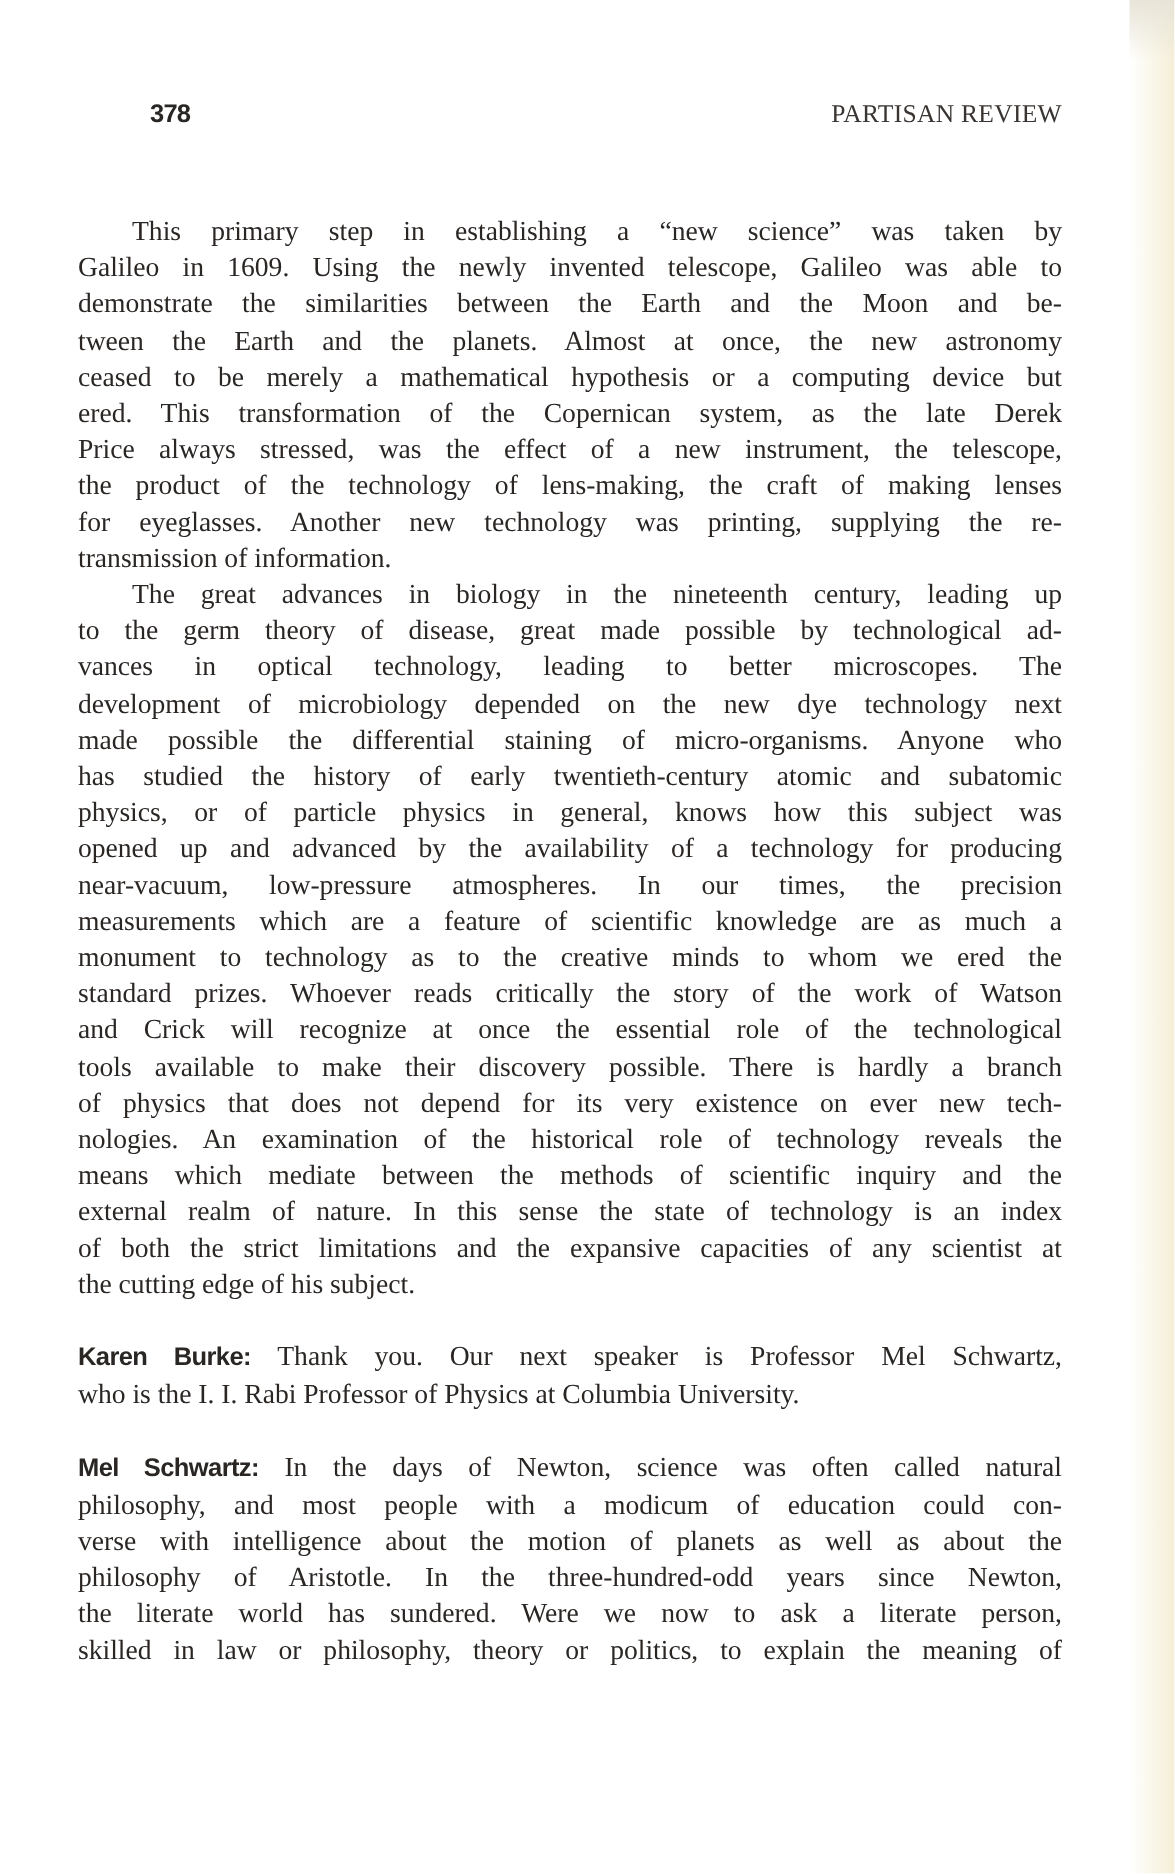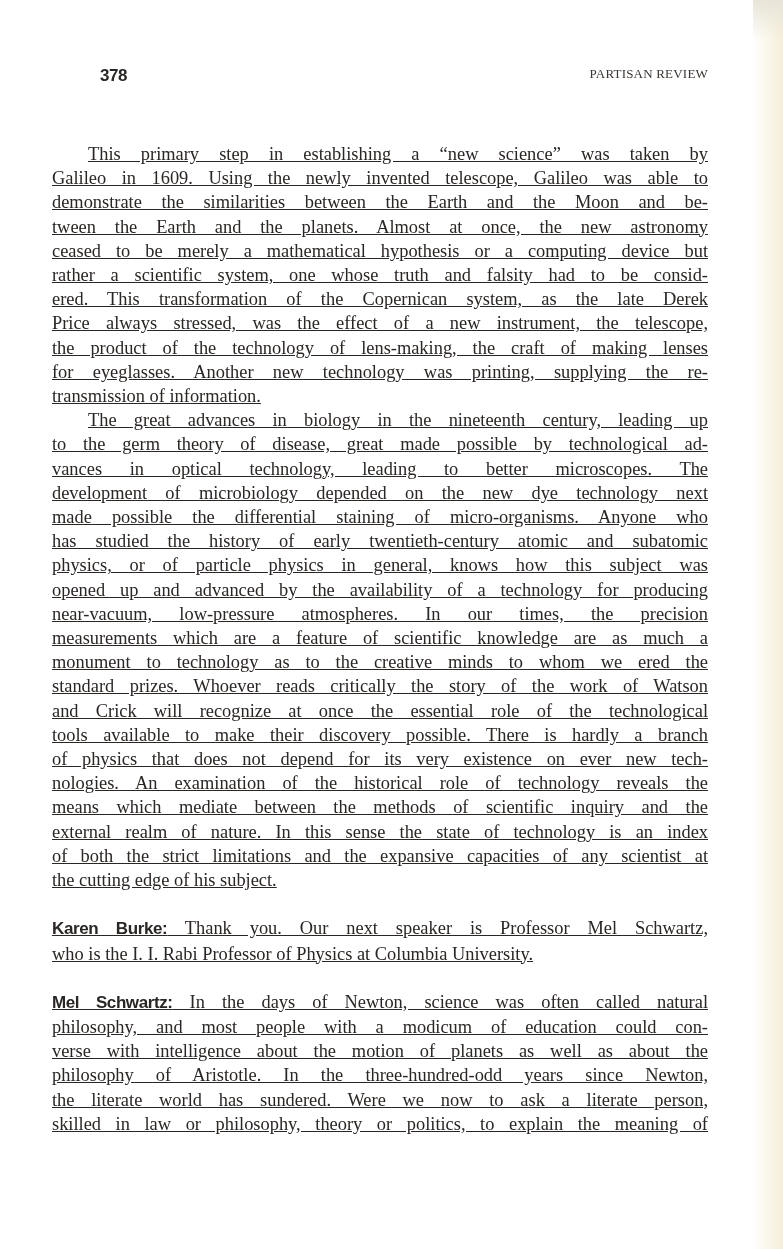--- a/index.html
+++ b/index.html
@@ -44,7 +44,7 @@
     .journal-title {
       position: absolute;
       right: 0; top: 0;
-      font-size: 13px;
+      font-size: 17px;
       letter-spacing: 0.2px;
       color: #3a3532;
     }

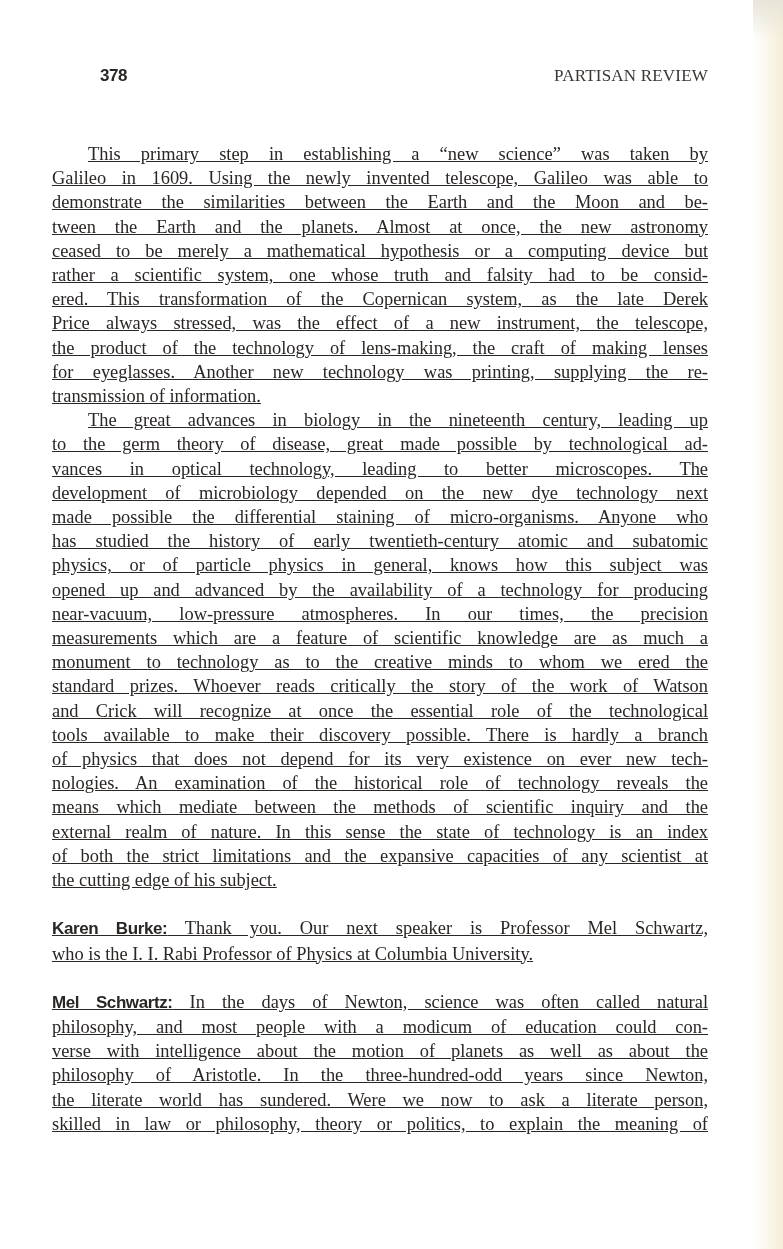--- a/index.html
+++ b/index.html
@@ -66,7 +66,6 @@
       text-align: justify;
       text-align-last: justify;
       white-space: nowrap;
-      text-decoration: underline;
     }
     .para .line.last {
       text-align-last: left;

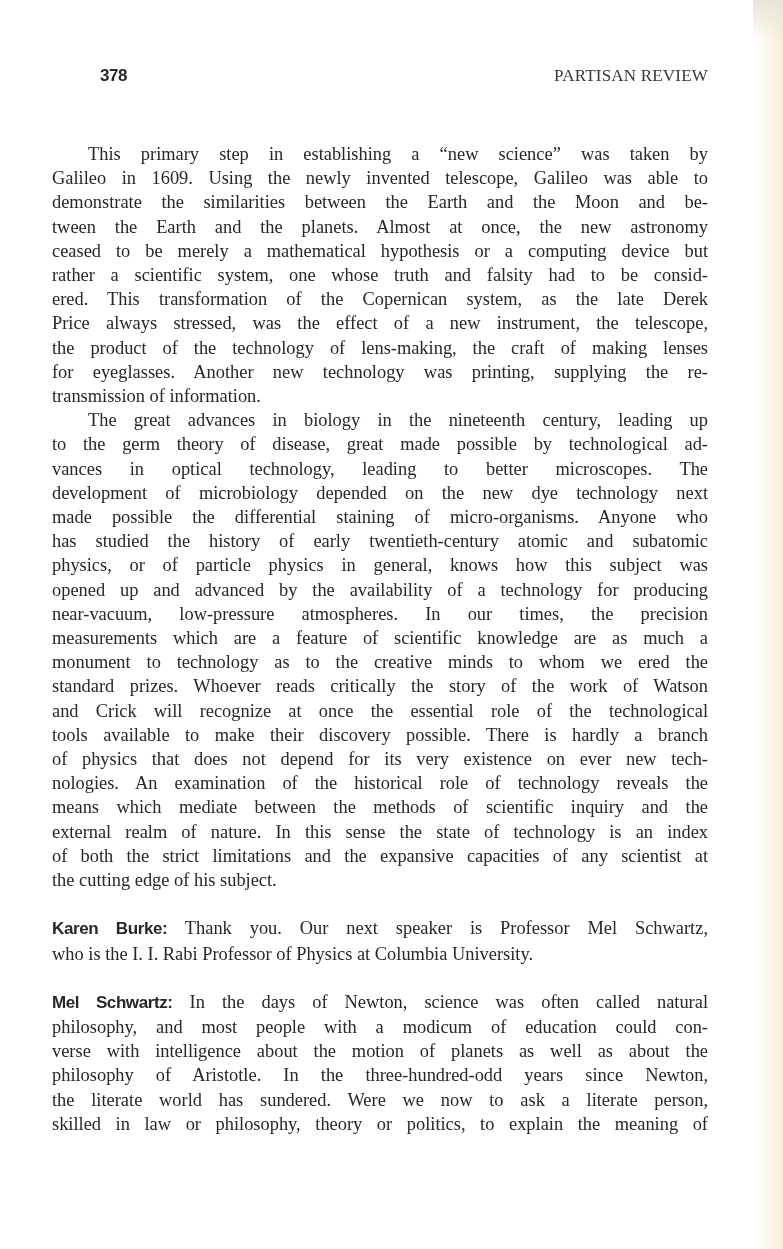--- a/index.html
+++ b/index.html
@@ -99,7 +99,6 @@
     <span class="line">demonstrate the similarities between the Earth and the Moon and be-</span>
     <span class="line">tween the Earth and the planets. Almost at once, the new astronomy</span>
     <span class="line">ceased to be merely a mathematical hypothesis or a computing device but</span>
-    <span class="line">rather a scientific system, one whose truth and falsity had to be consid-</span>
     <span class="line">ered. This transformation of the Copernican system, as the late Derek</span>
     <span class="line">Price always stressed, was the effect of a new instrument, the telescope,</span>
     <span class="line">the product of the technology of lens-making, the craft of making lenses</span>

